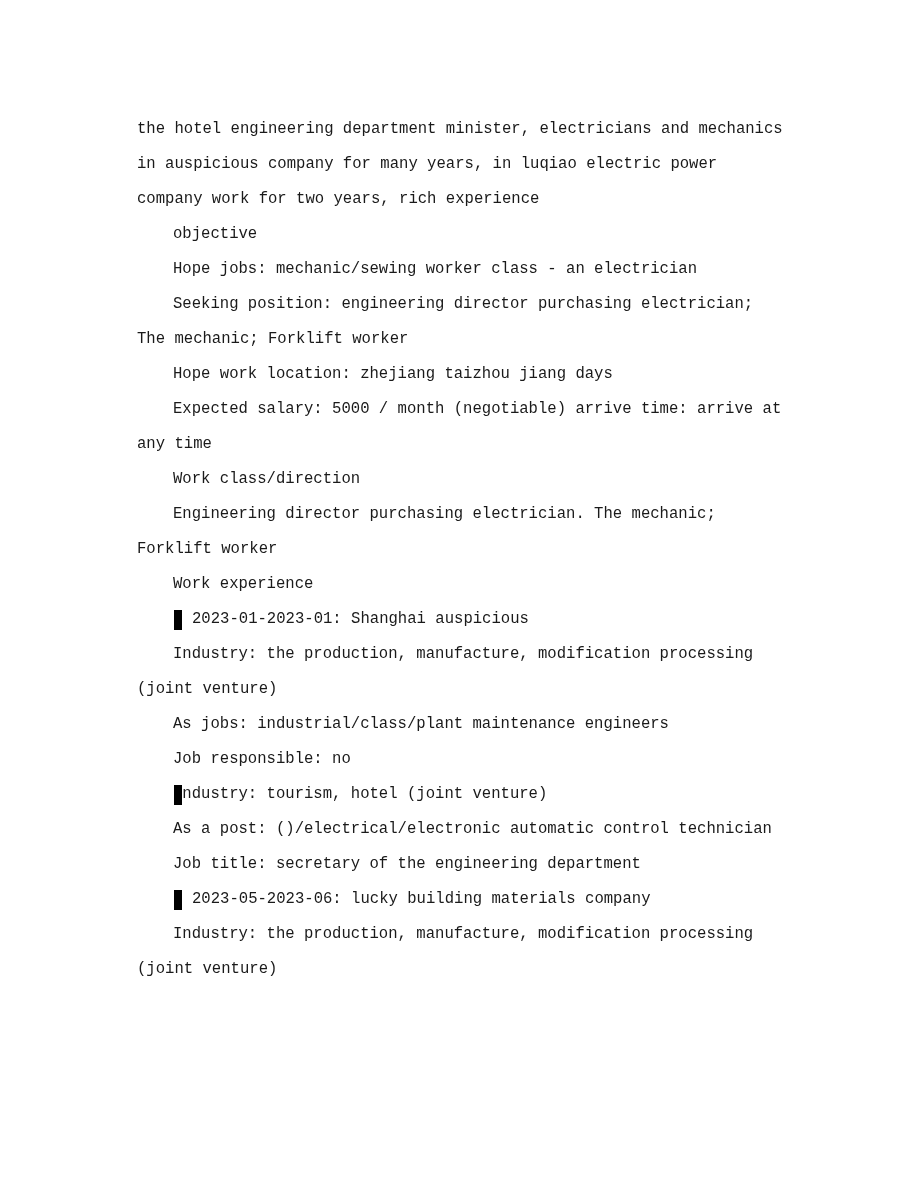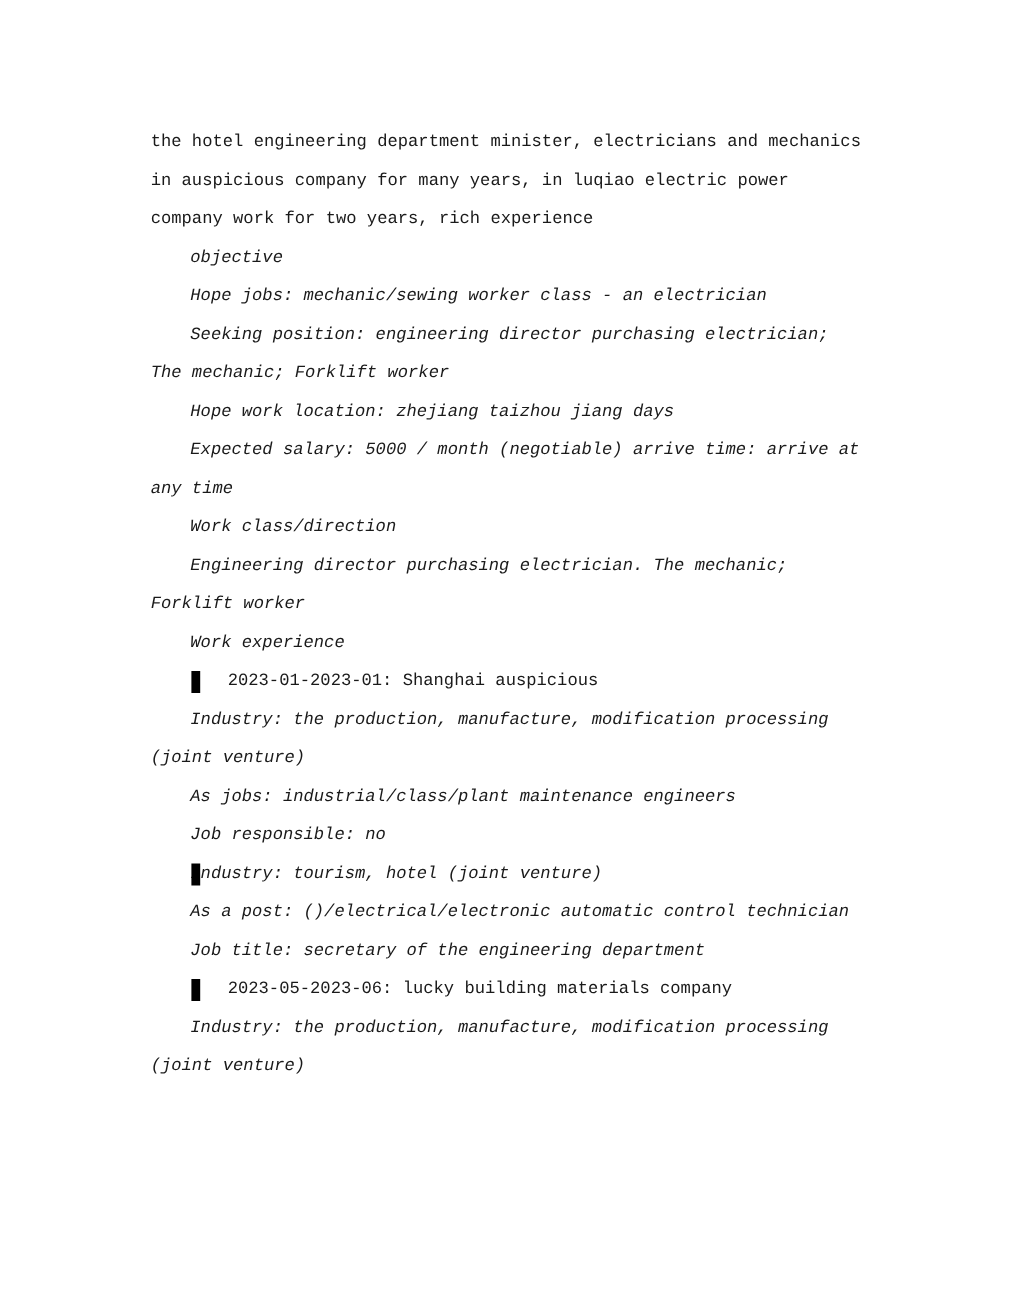--- a/index.html
+++ b/index.html
@@ -40,7 +40,6 @@
   
   .para.indent {
     text-indent: 36px;
-    font-style: italic;
   }
   .para.noindent {
     text-indent: 0;

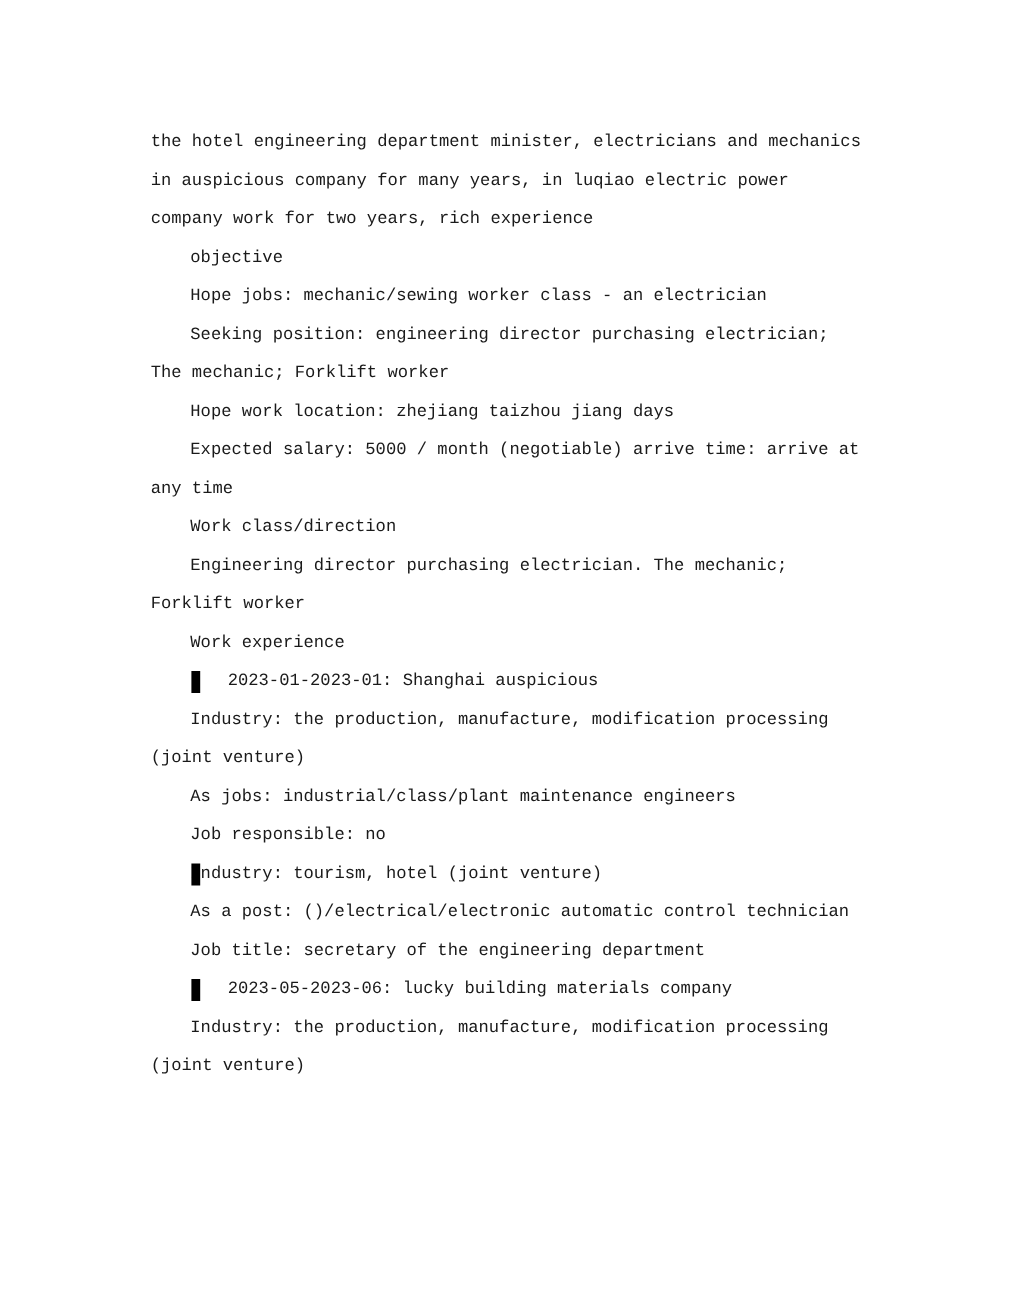--- a/index.html
+++ b/index.html
@@ -66,7 +66,7 @@
   }
   .bullet-text {
     display: inline-block;
-    padding-left: 33px;
+    padding-left: 18px;
   }
 </style>
 </head>

